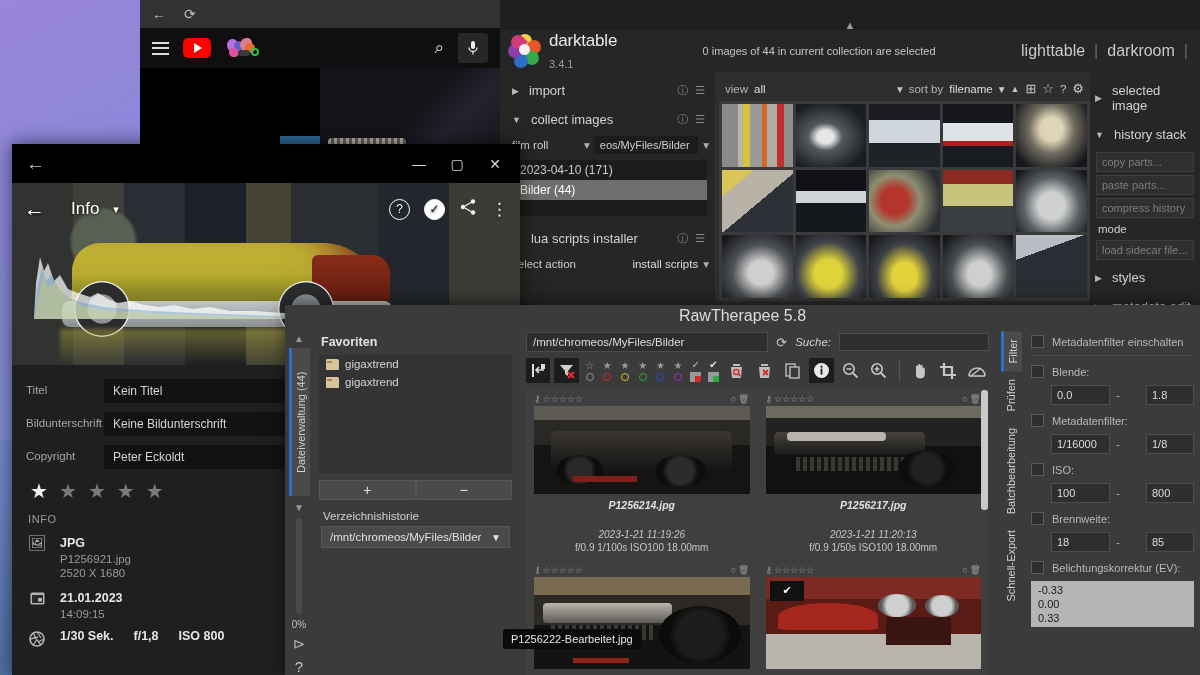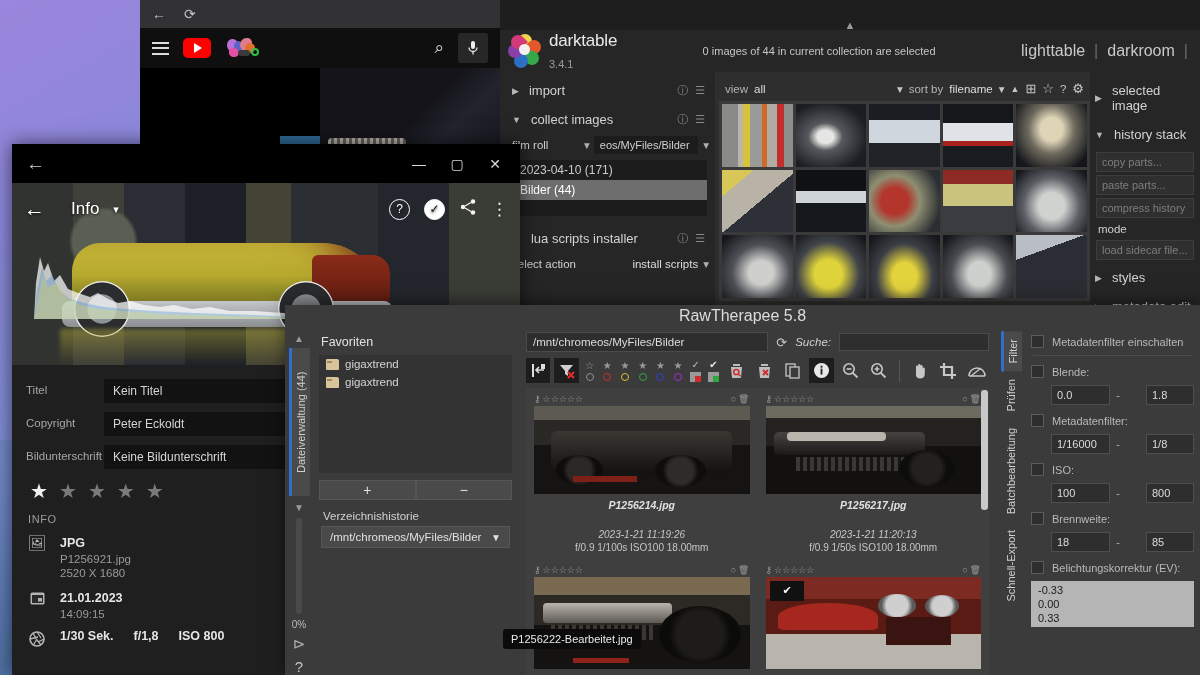--- a/index.html
+++ b/index.html
@@ -197,7 +197,7 @@
     padding:8px 3px; }
   .rt-vtab.active { background:#4a4a4a; border-right:3px solid #2f6fd0; }
   #rt-left { width:205px; background:#3b3b3b; display:flex; flex-direction:column; }
-  #rt-fav-title { font-size:12.5px; color:#e2e2e2; padding:8px 0 6px 8px; }
+  #rt-fav-title { font-size:12.5px; color:#e2e2e2; padding:8px 0 6px 8px;font-weight:bold; }
   #rt-fav-list { background:#333; margin:0 6px; height:118px; }
   .rt-fav-item { display:flex; align-items:center; gap:6px; padding:3px 7px; font-size:11.5px; color:#d4d4d4;}
   .folder-ic { width:13px; height:11px; background:#d7c49a; border-radius:1px 2px 1px 1px; position:relative; }

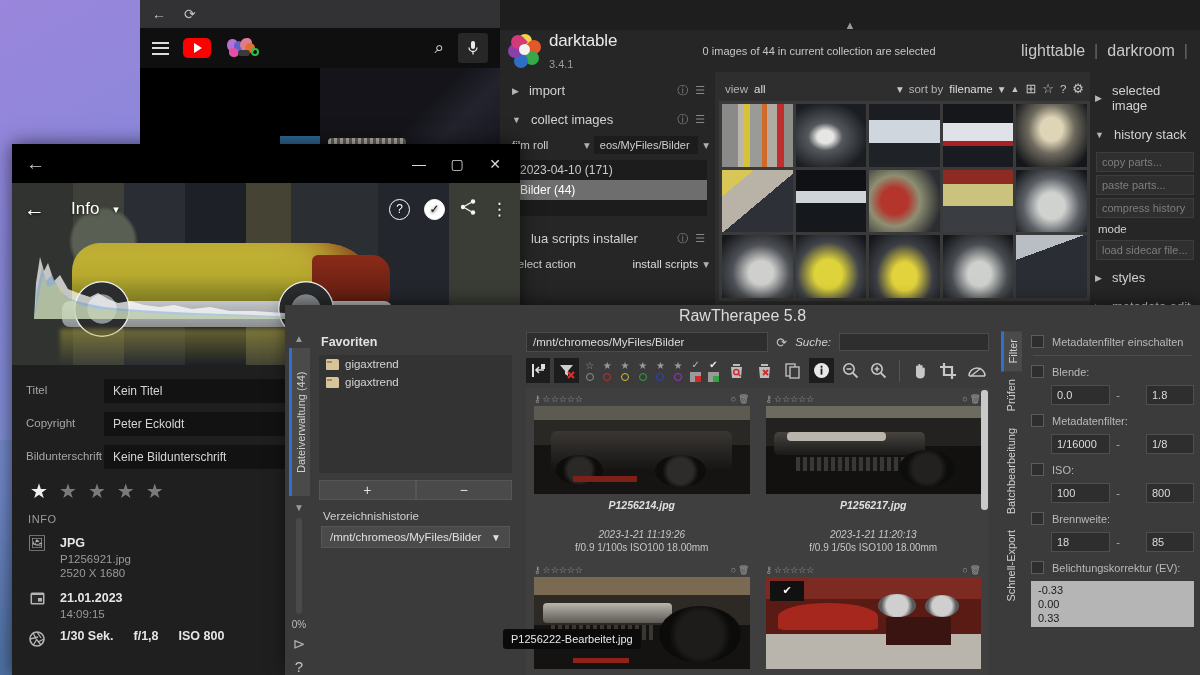--- a/index.html
+++ b/index.html
@@ -482,12 +482,12 @@
         <span class="meta-field">Kein Titel</span>
       </div>
       <div class="meta-row">
+        <span class="meta-label">Bildunterschrift</span>
+        <span class="meta-field">Keine Bildunterschrift</span>
+      </div>
+      <div class="meta-row">
         <span class="meta-label">Copyright</span>
         <span class="meta-field">Peter Eckoldt</span>
-      </div>
-      <div class="meta-row">
-        <span class="meta-label">Bildunterschrift</span>
-        <span class="meta-field">Keine Bildunterschrift</span>
       </div>
 
       <div style="position:relative">

